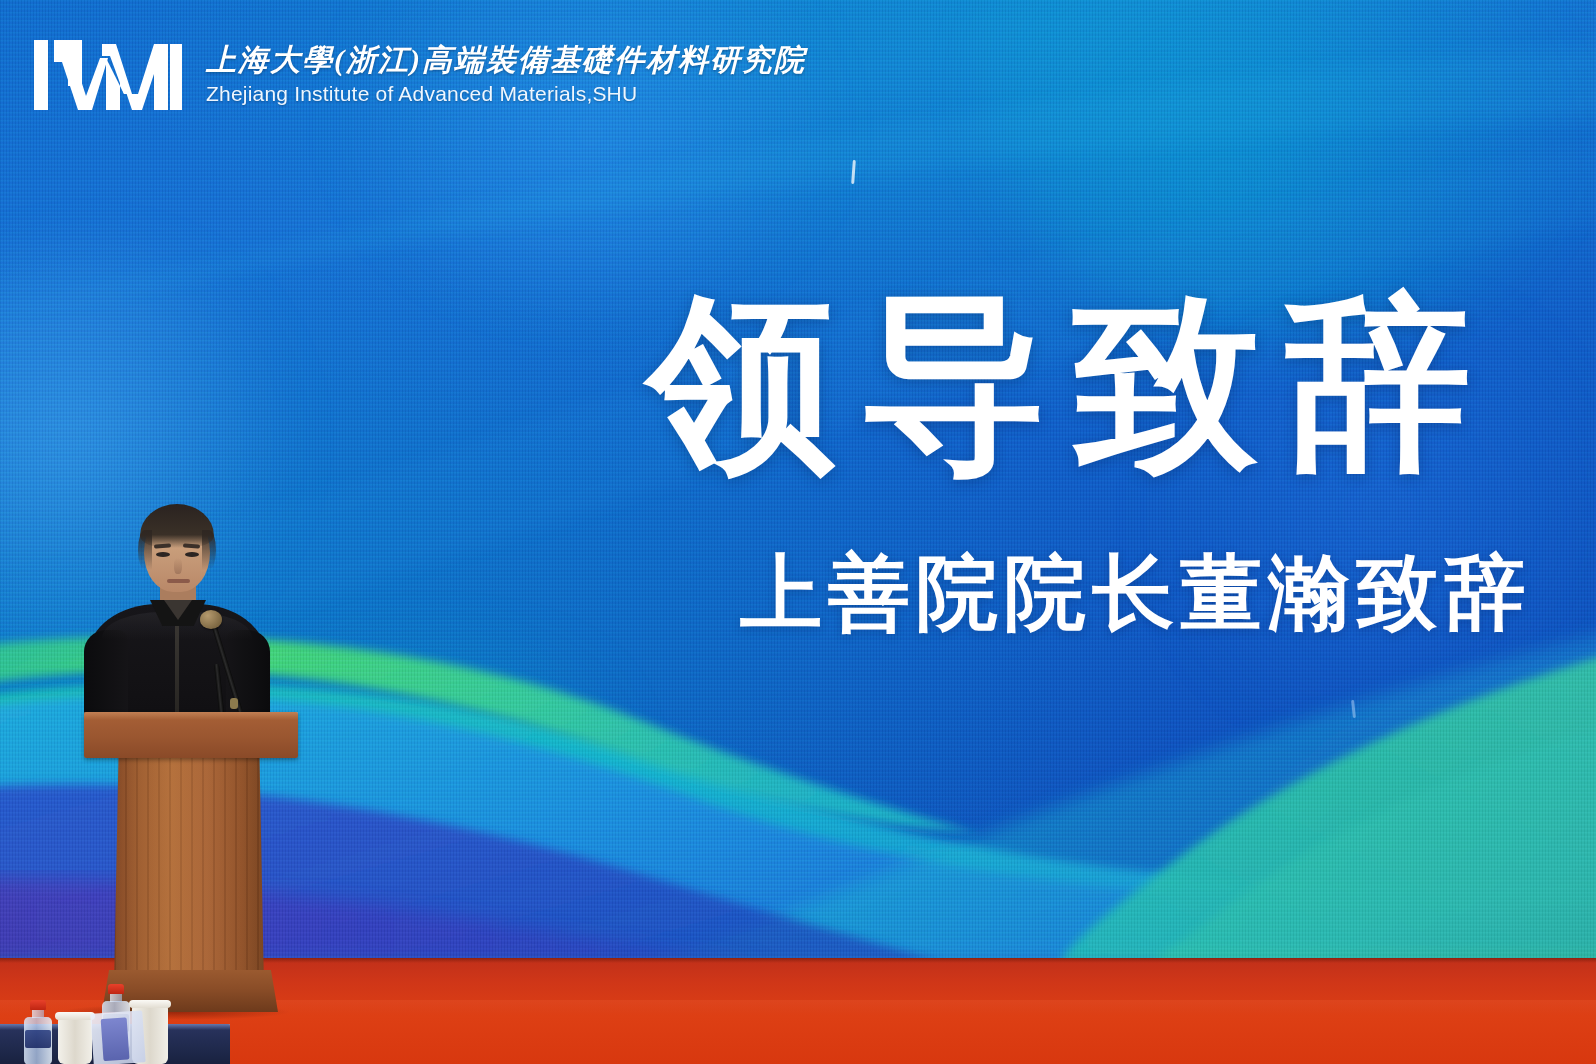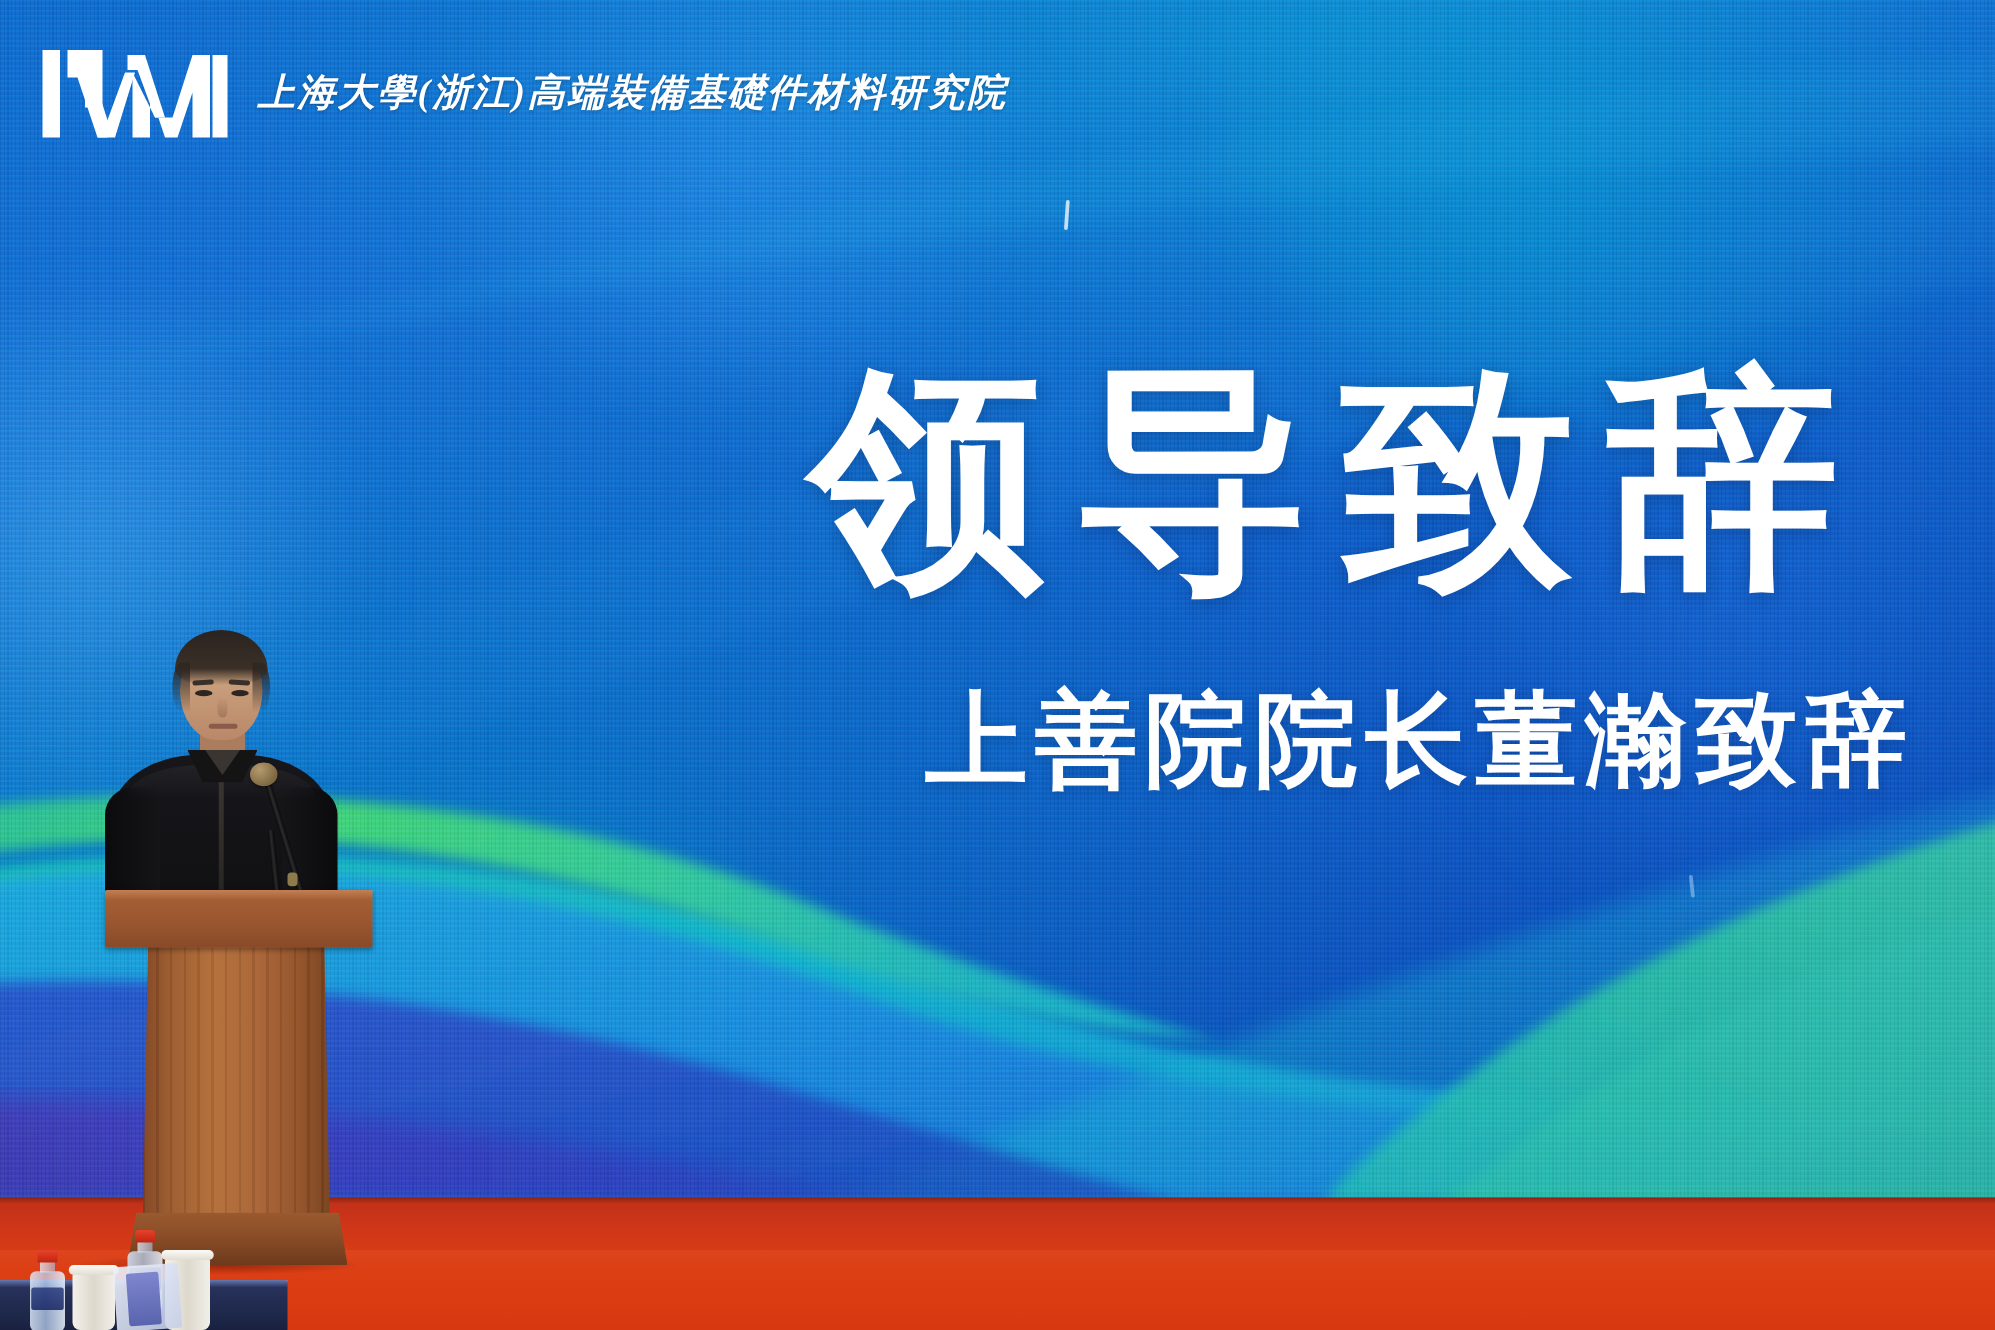--- a/index.html
+++ b/index.html
@@ -397,6 +397,7 @@
     </svg>
     <div class="logo-texts">
       <div class="logo-cn">上海大學(浙江)高端裝備基礎件材料研究院</div>
+      <div class="logo-en">Zhejiang Institute of Advanced Materials,SHU</div>
     </div>
   </div>
 

